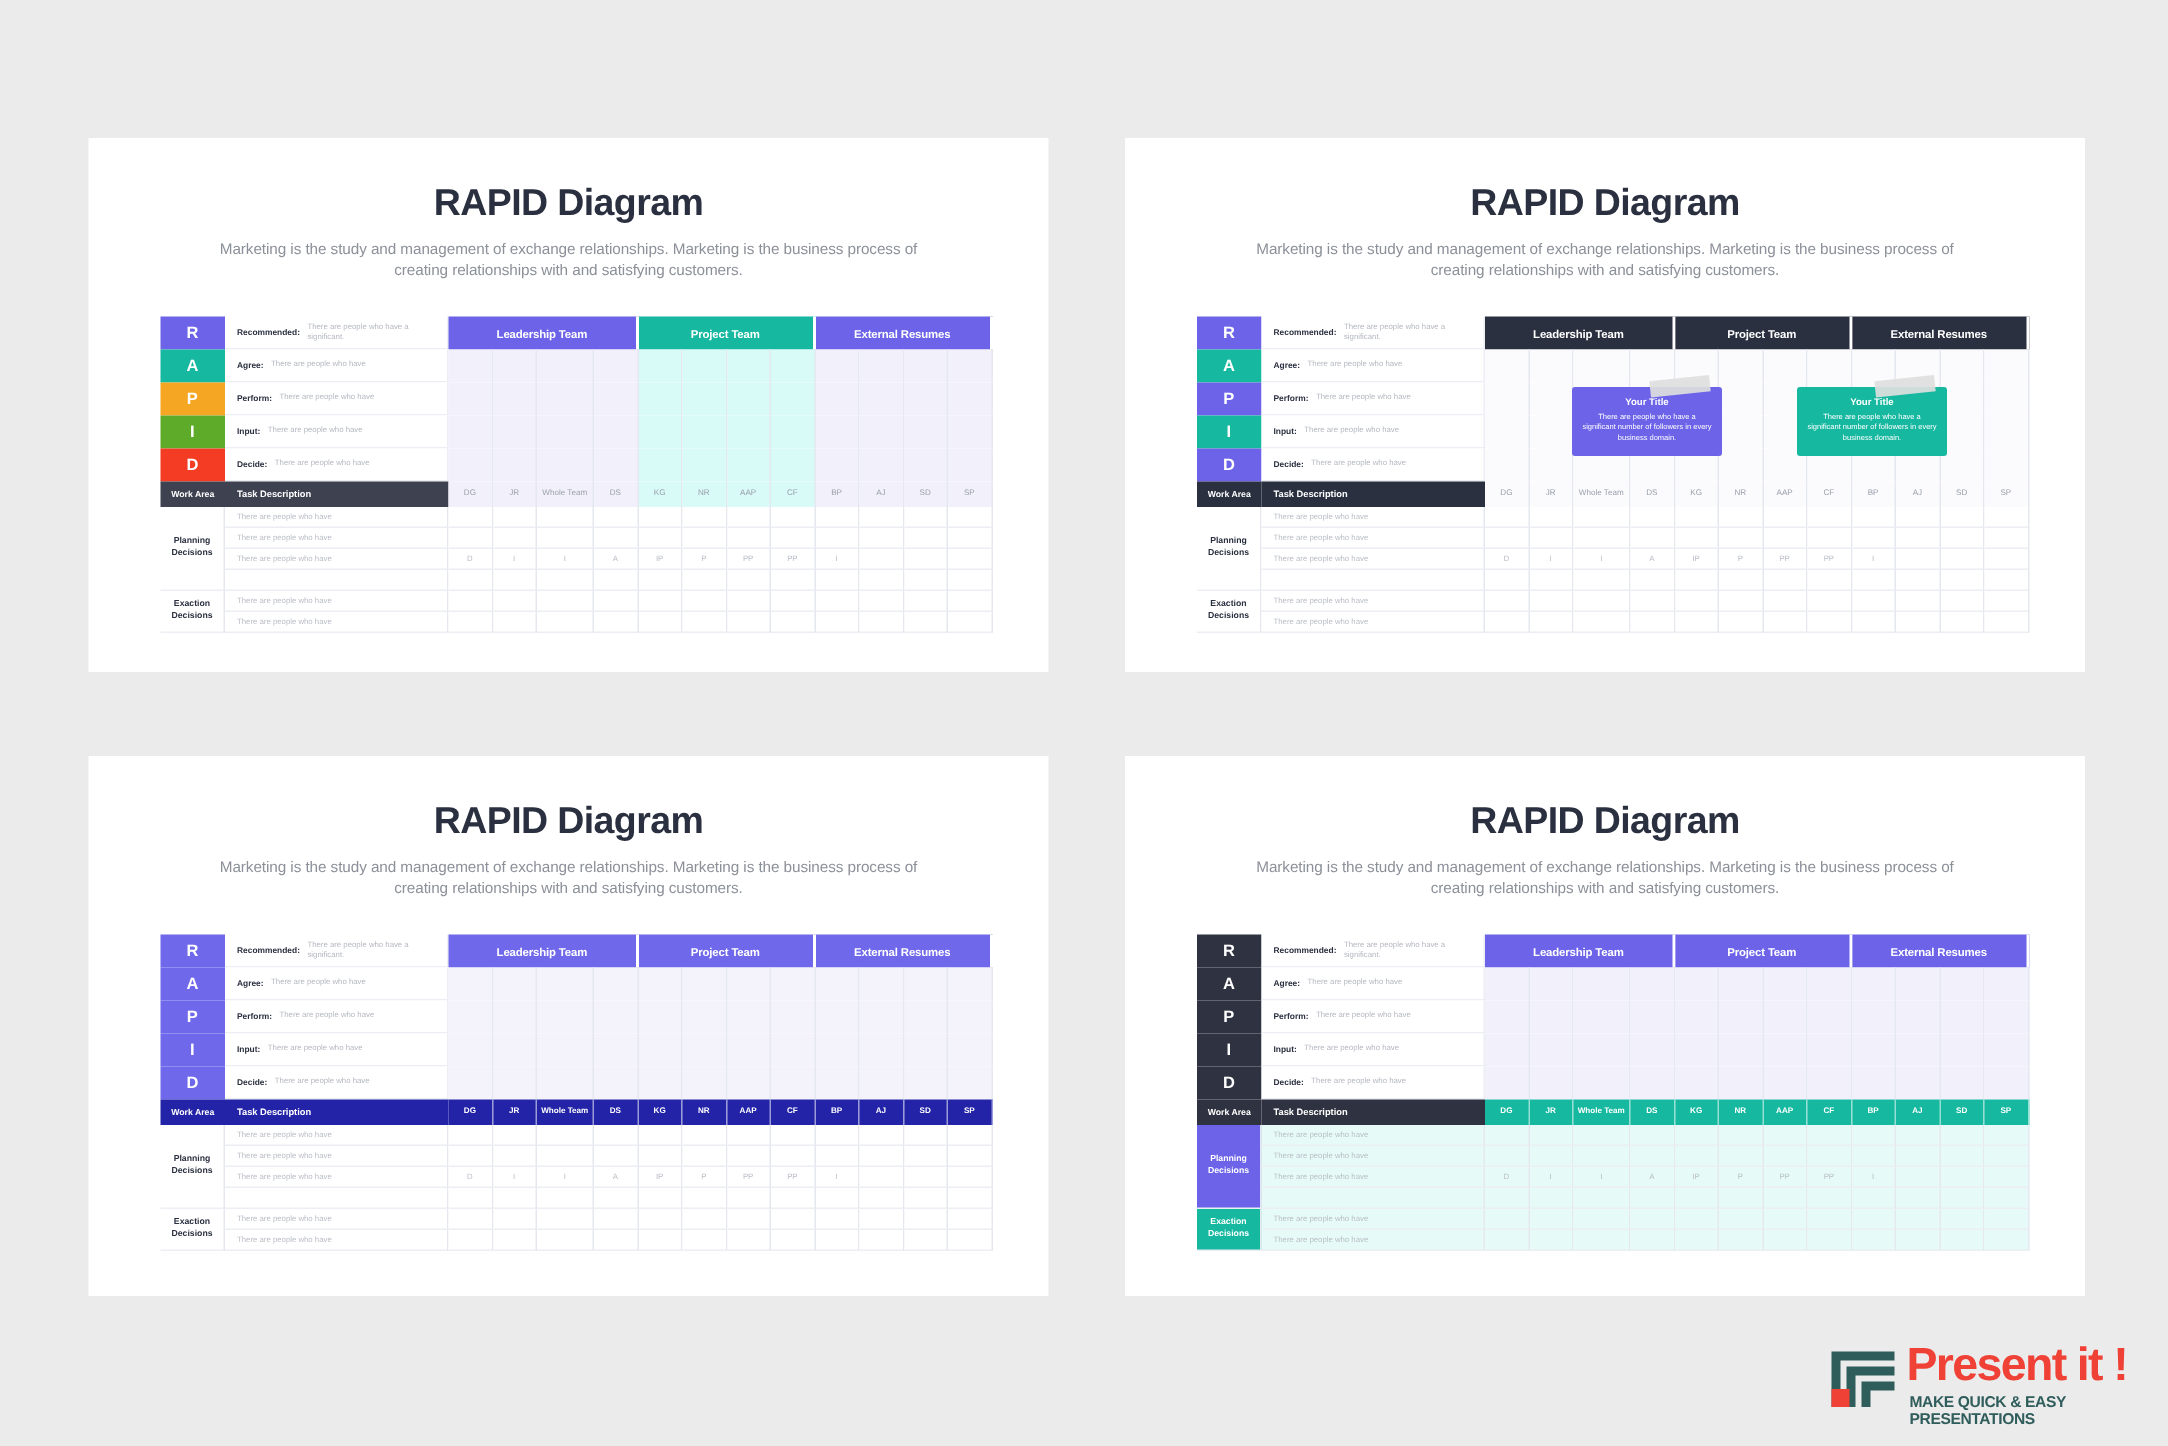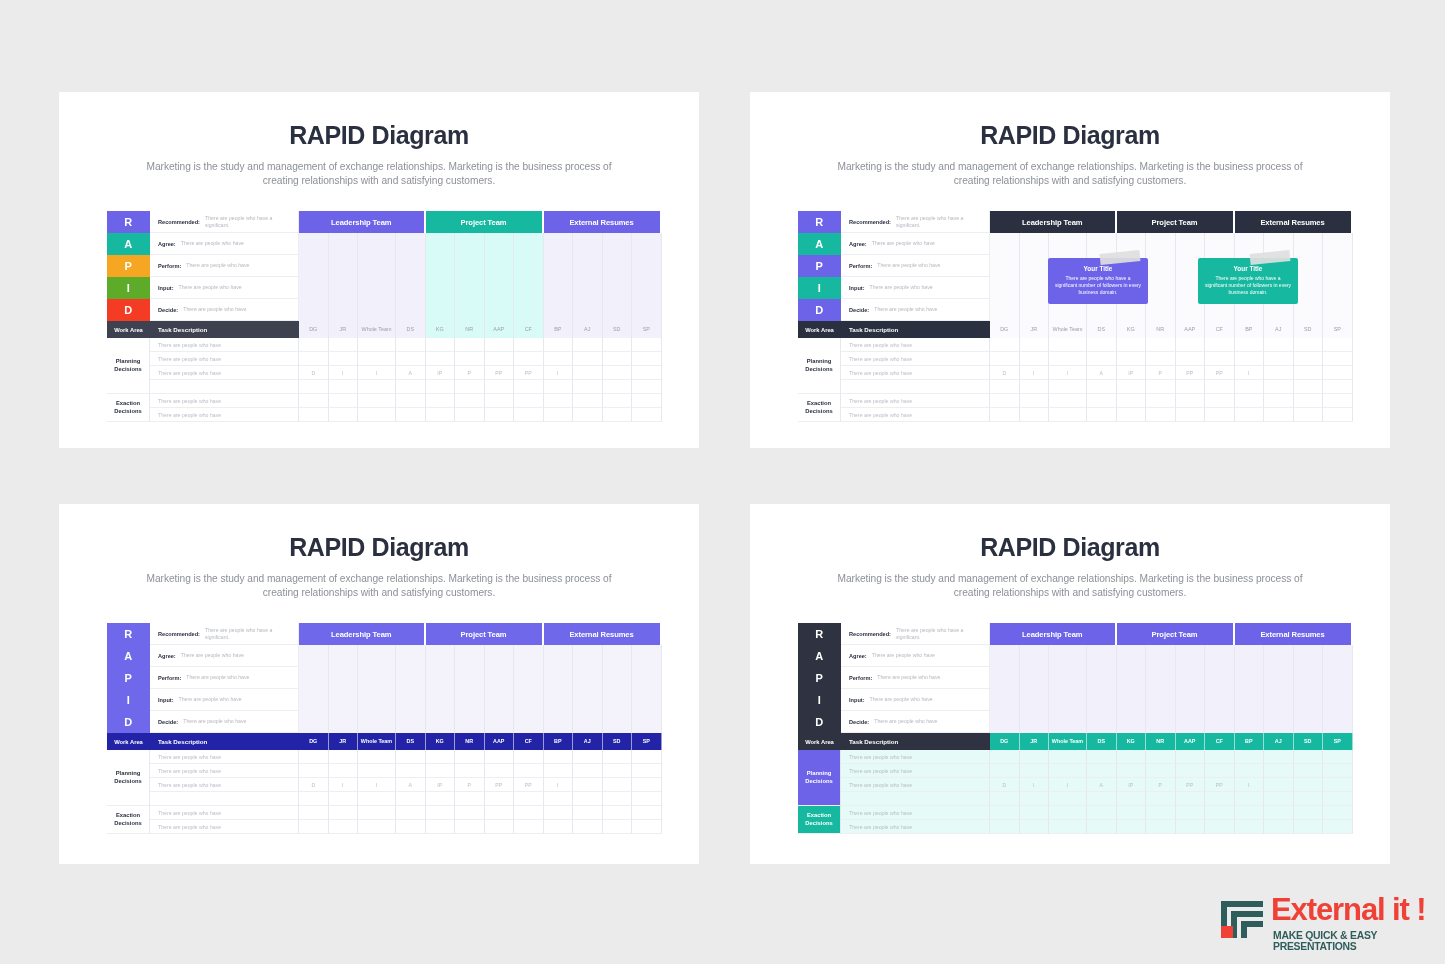--- a/index.html
+++ b/index.html
@@ -1028,7 +1028,7 @@
     <path d="M22 23 H44 V29 H28 V40 H22 Z" fill="#2f5d5b"></path>
     <rect x="2" y="28" width="12" height="12" fill="#ef4136"></rect>
   </svg>
-  <div class="logo-text">External it !</div>
+  <div class="logo-text">Present it !</div>
   <div class="logo-tag">MAKE QUICK &amp; EASY PRESENTATIONS</div>
 </div>
 

